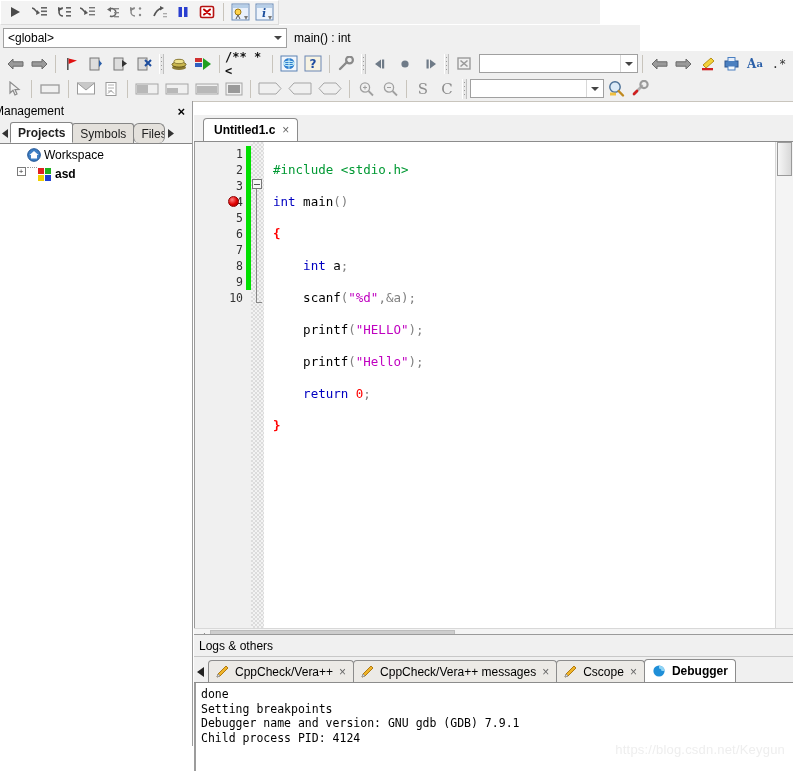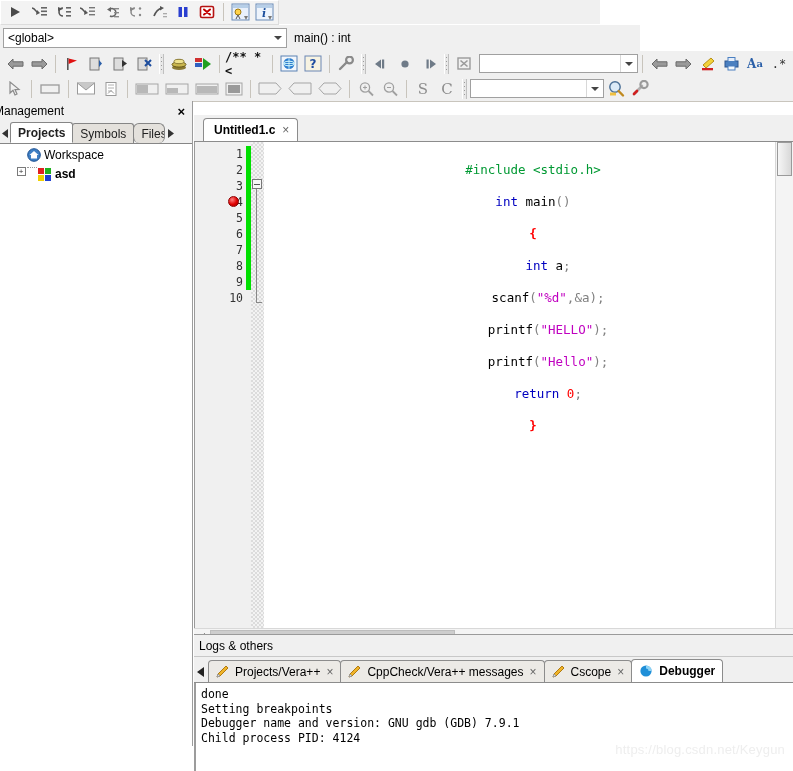--- a/index.html
+++ b/index.html
@@ -165,7 +165,7 @@
     font-family:"DejaVu Sans Mono", monospace;font-size:12.5px;
     white-space:pre;line-height:16px;
   }
-  .cl{height:16px;text-align:center;}
+  .cl{height:16px;}
   .kw{color:#0000c0;font-weight:normal;}
   .pp{color:#009933;}
   .str{color:#c000c0;}

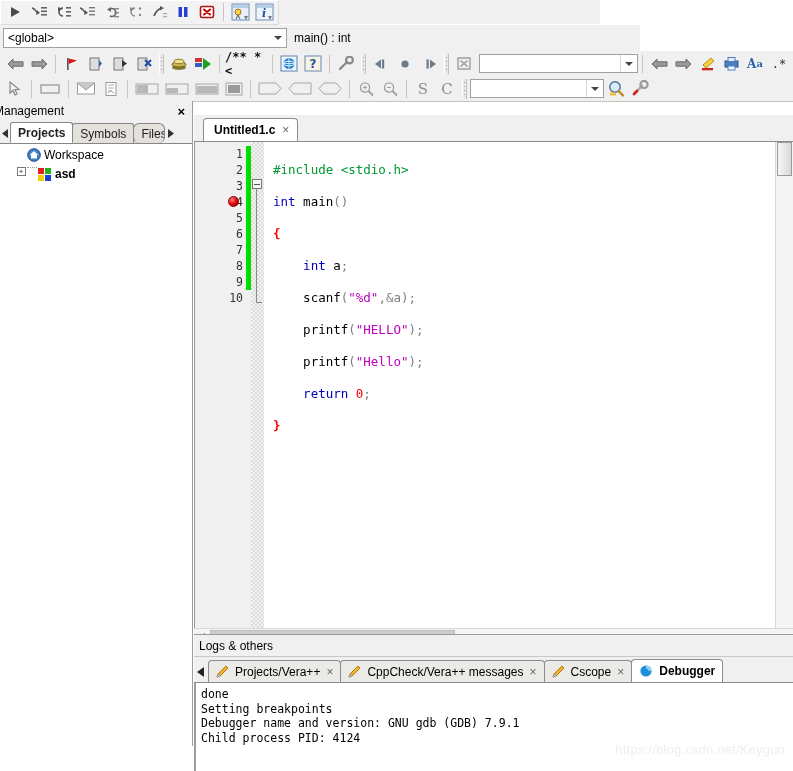--- a/index.html
+++ b/index.html
@@ -724,7 +724,7 @@
               <polygon points="1,12 2,9 4,11" fill="#ddd" stroke="#999"></polygon>
             </svg>
         </span>
-        <span>Projects/Vera++</span>
+        <span>CppCheck/Vera++</span>
         <span class="x">×</span>
       </div>
       <div class="logtab">

